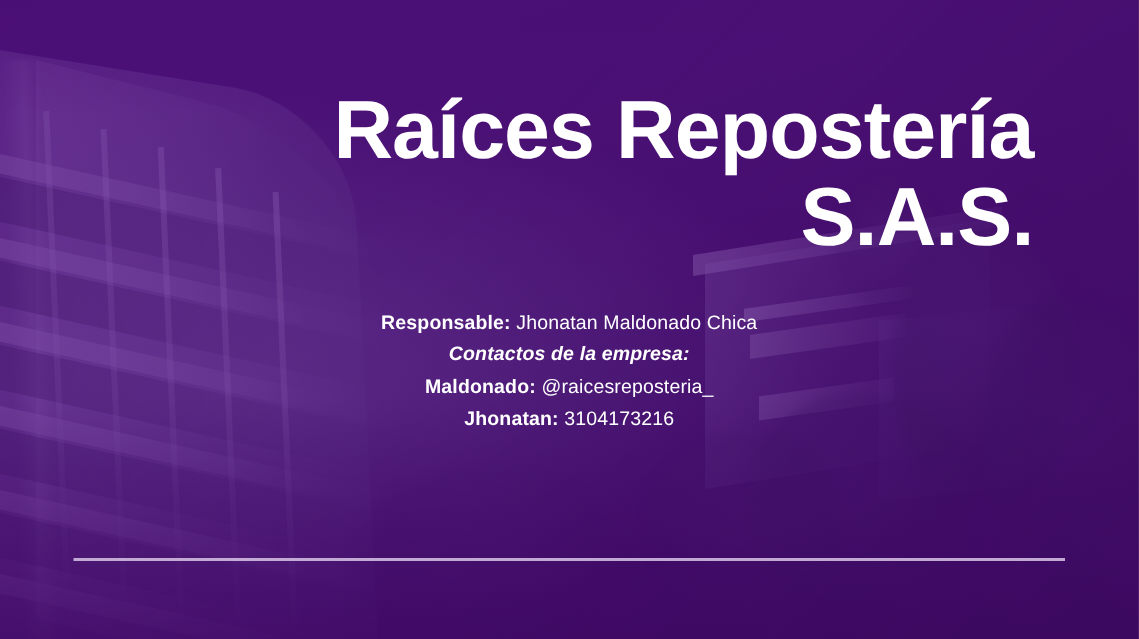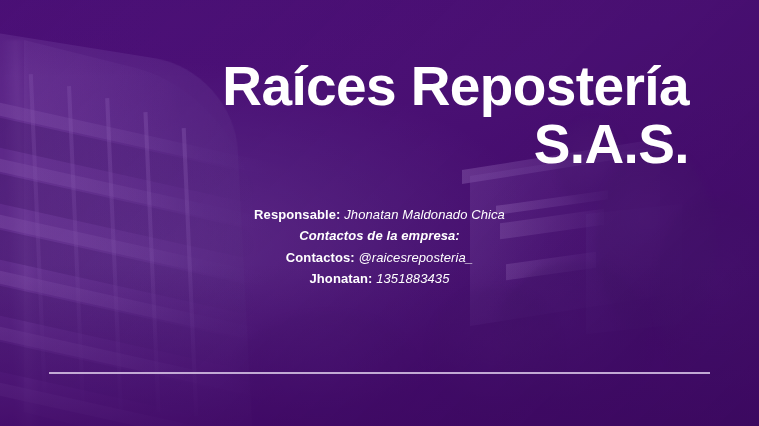--- a/index.html
+++ b/index.html
@@ -255,7 +255,6 @@
 
   .contact-line .val {
     font-weight: normal;
-    font-style: italic;
   }
 
   .contact-line.all-bold {

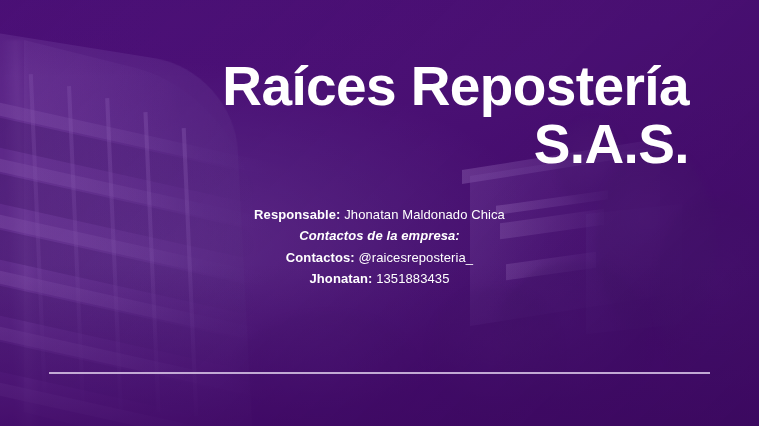--- a/index.html
+++ b/index.html
@@ -338,7 +338,7 @@
       <div class="contact-line all-bold">Contactos de la empresa:</div>
 
       <div class="contact-line">
-        <span class="lbl">Contactos:</span>
+        <span class="lbl">Maldonado:</span>
         <span class="val">@raicesreposteria_</span>
       </div>
 

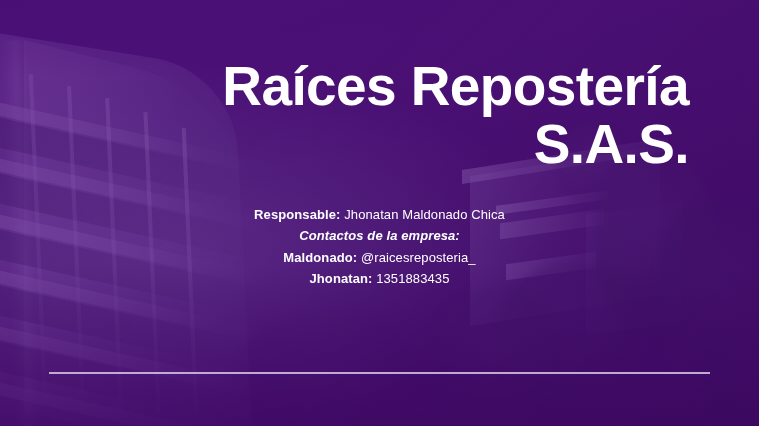--- a/index.html
+++ b/index.html
@@ -345,7 +345,7 @@
 
       <div class="contact-line">
         <span class="lbl">Jhonatan:</span>
-        <span class="val">1351883435</span>
+        <span class="val">3104173216</span>
       </div>
 
     </div>

